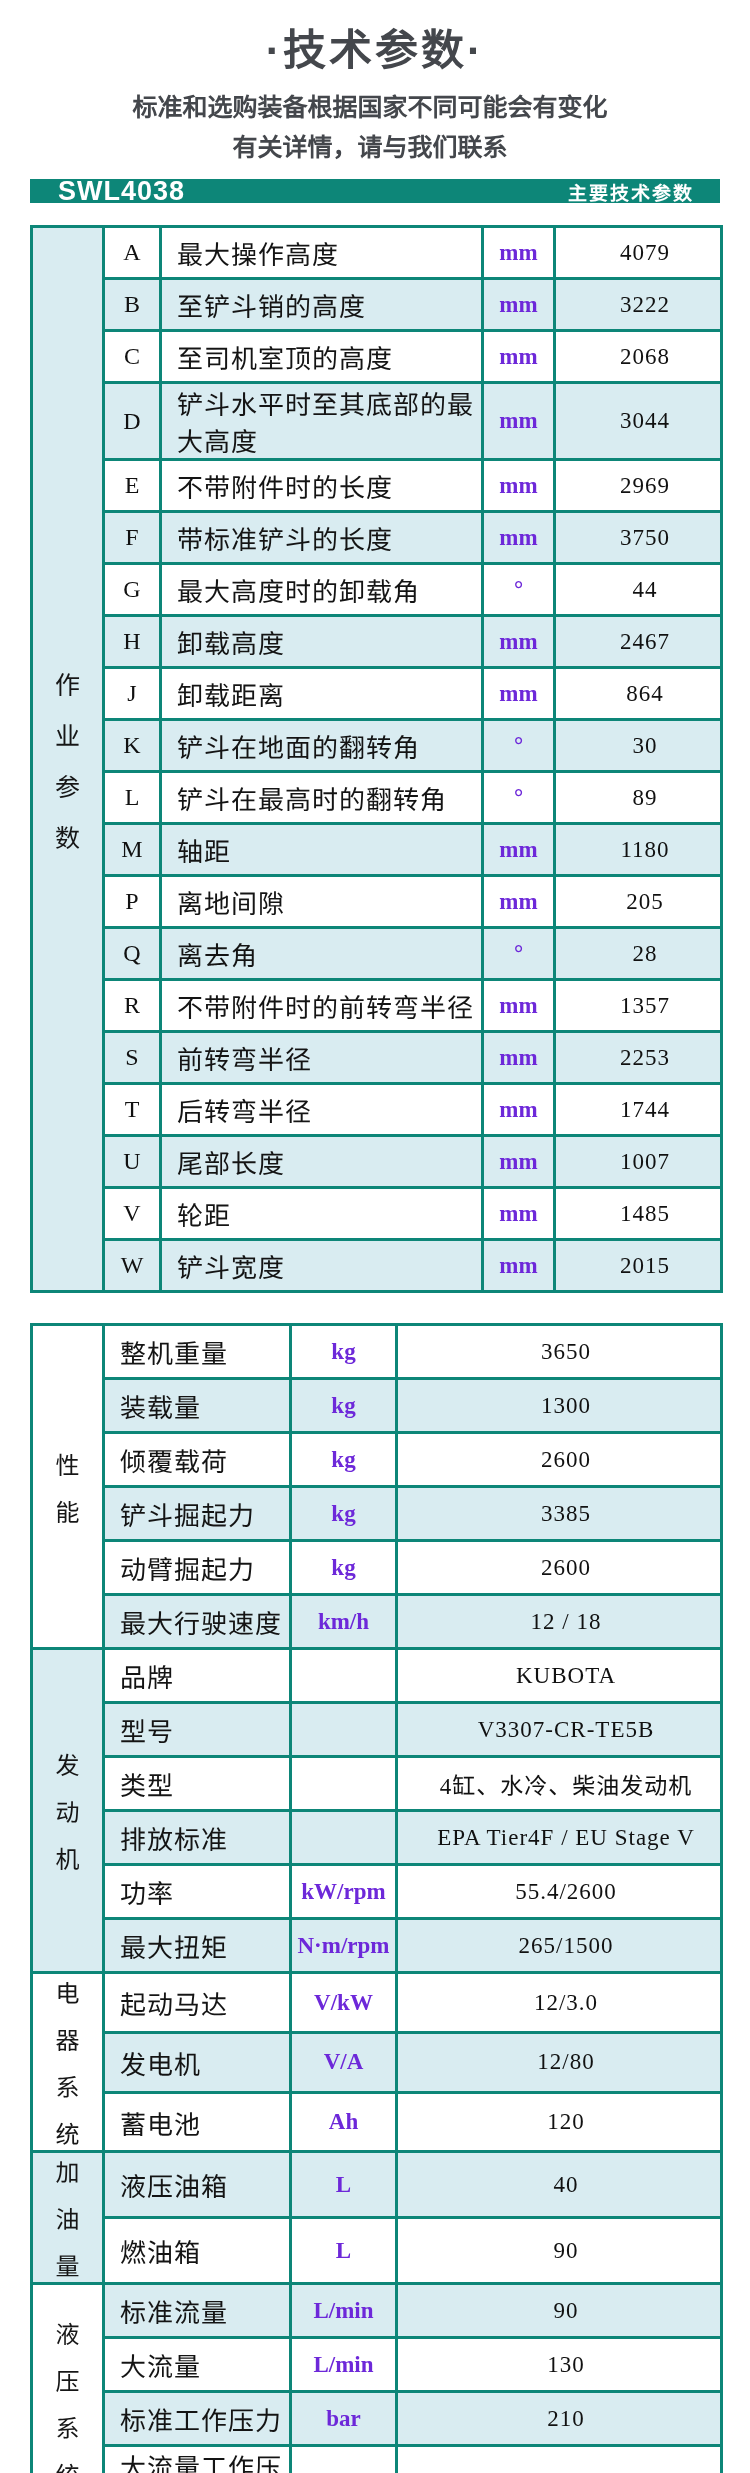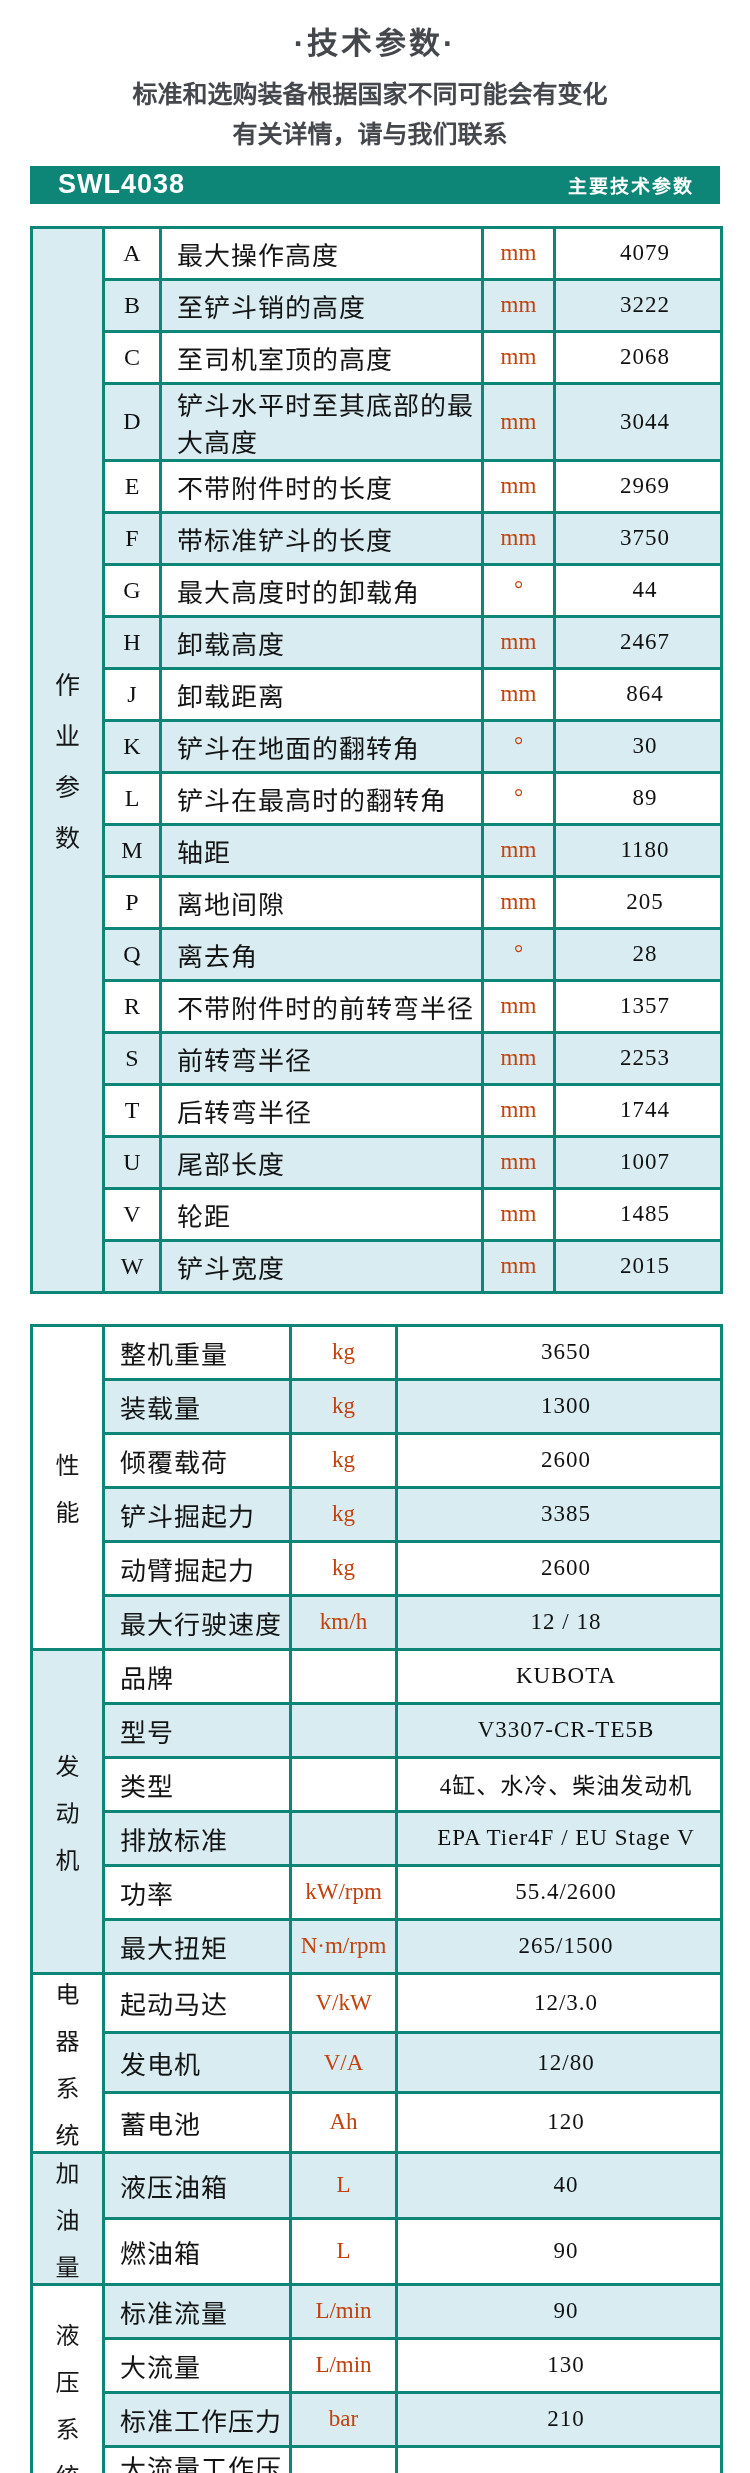--- a/index.html
+++ b/index.html
@@ -16,7 +16,7 @@
   
   .hdr{text-align:center;}
   .title{
-    font-size:31px;
+    font-size:43px;
     line-height:1.15;
     font-weight:700;
     color:#44474c;

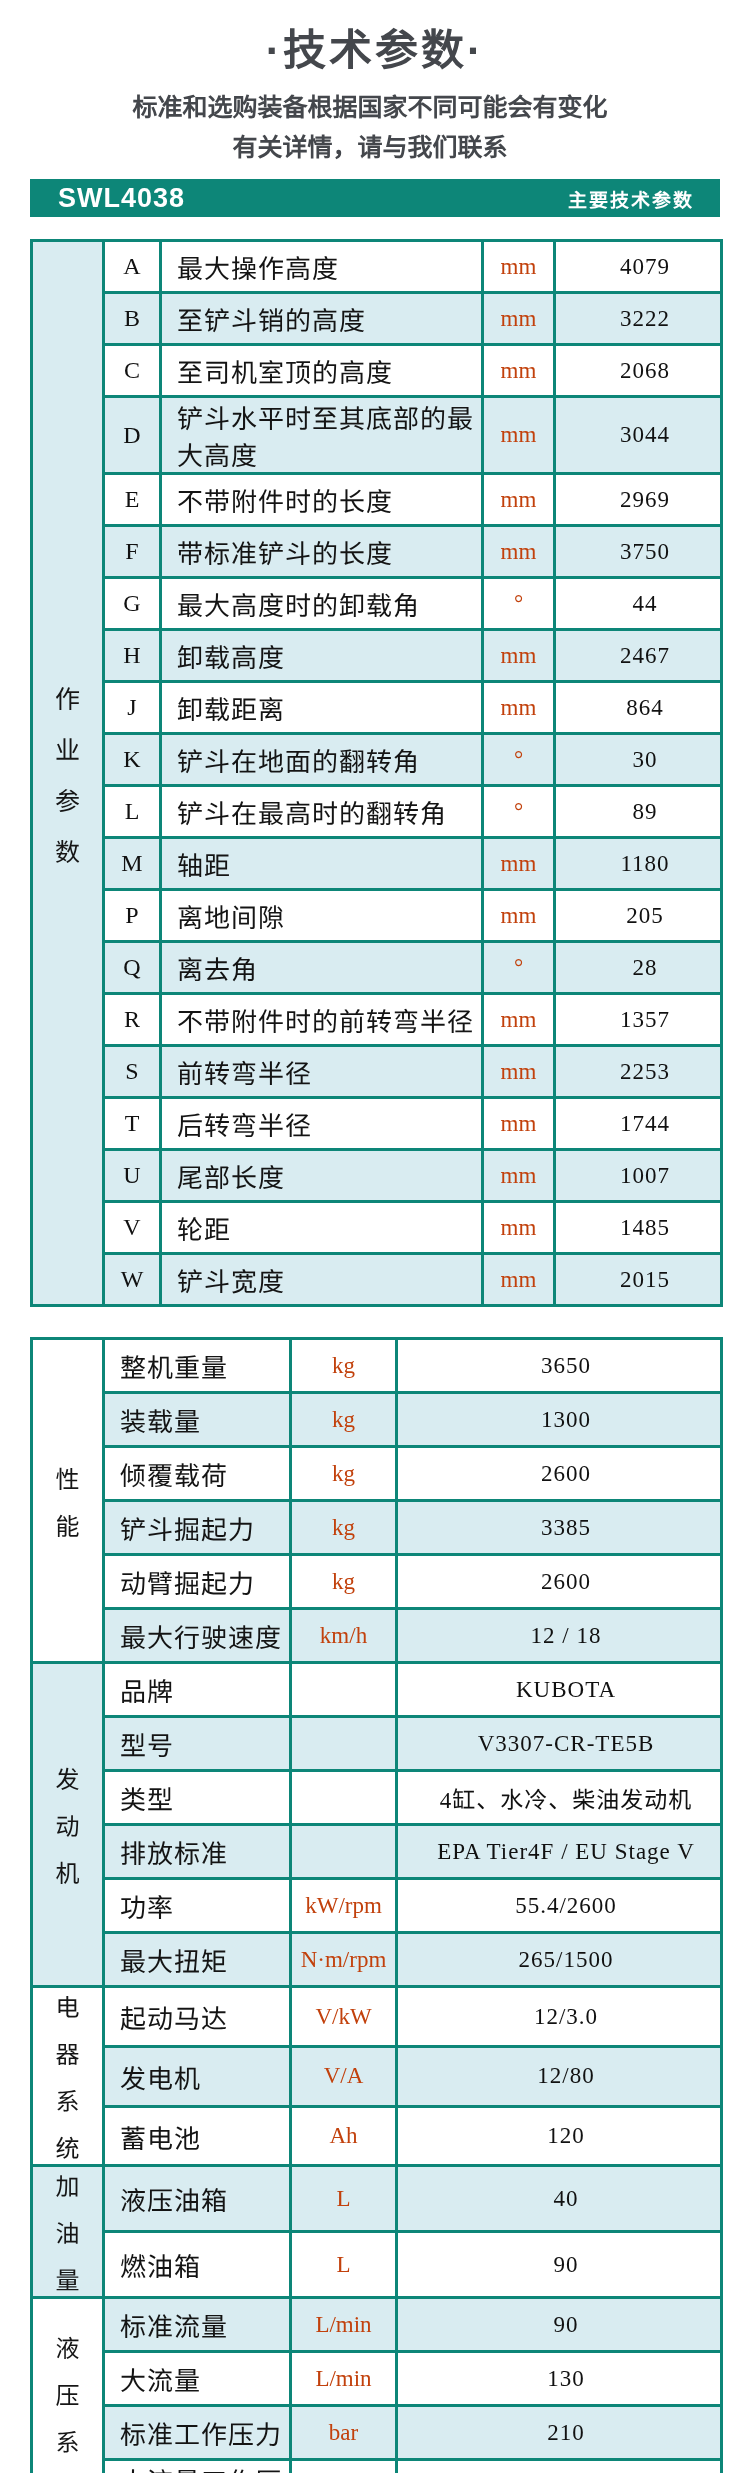--- a/index.html
+++ b/index.html
@@ -35,7 +35,7 @@
   
   .bar{
     margin:12px 30px 0 30px;
-    height:38px;
+    height:24px;
     background:var(--teal,#0d8678);
     display:flex;
     align-items:center;

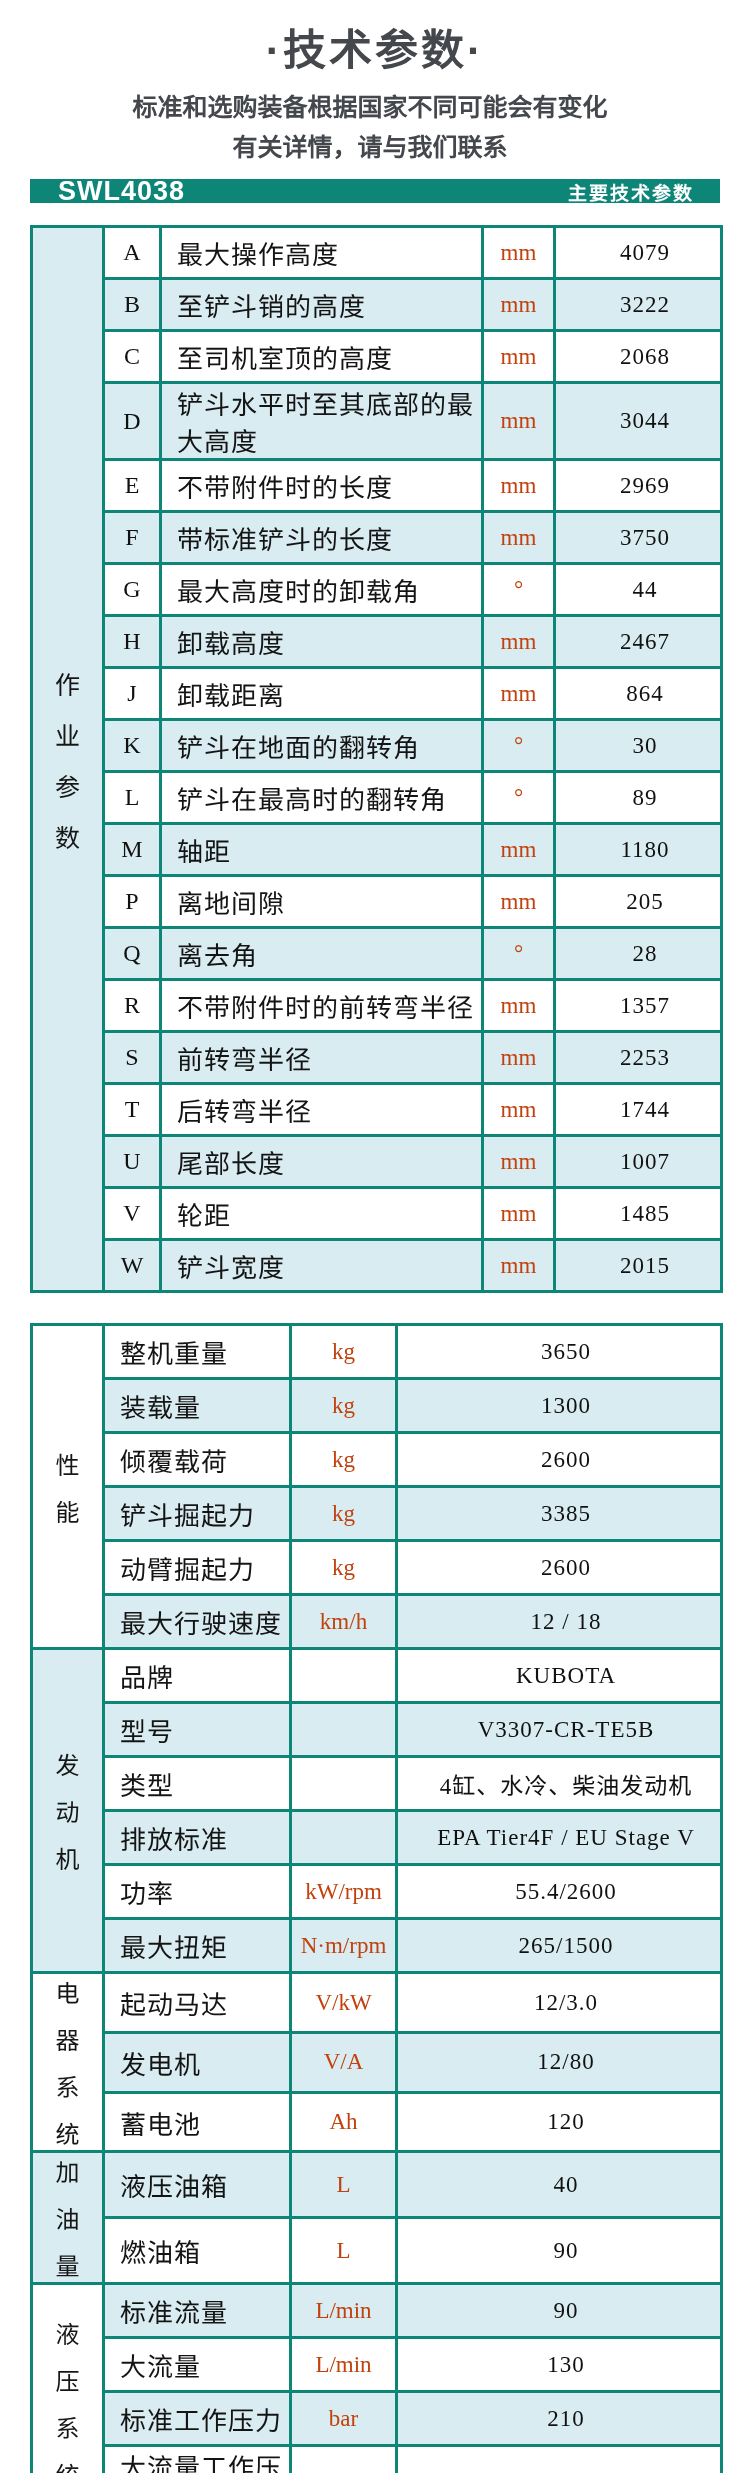--- a/index.html
+++ b/index.html
@@ -96,7 +96,7 @@
     color:#141414;
     letter-spacing:1px;
   }
-  td.unit{font-family:"Liberation Serif", serif;font-size:23px;color:#c2410c;}
+  td.unit{font-family:"Liberation Serif", serif;font-size:23px;color:#6d28d9;font-weight:bold;}
   td.val{font-family:"Liberation Serif", serif;font-size:23px;color:#111;letter-spacing:1px;padding-left:14px;}
 
   td.group{vertical-align:middle;}

